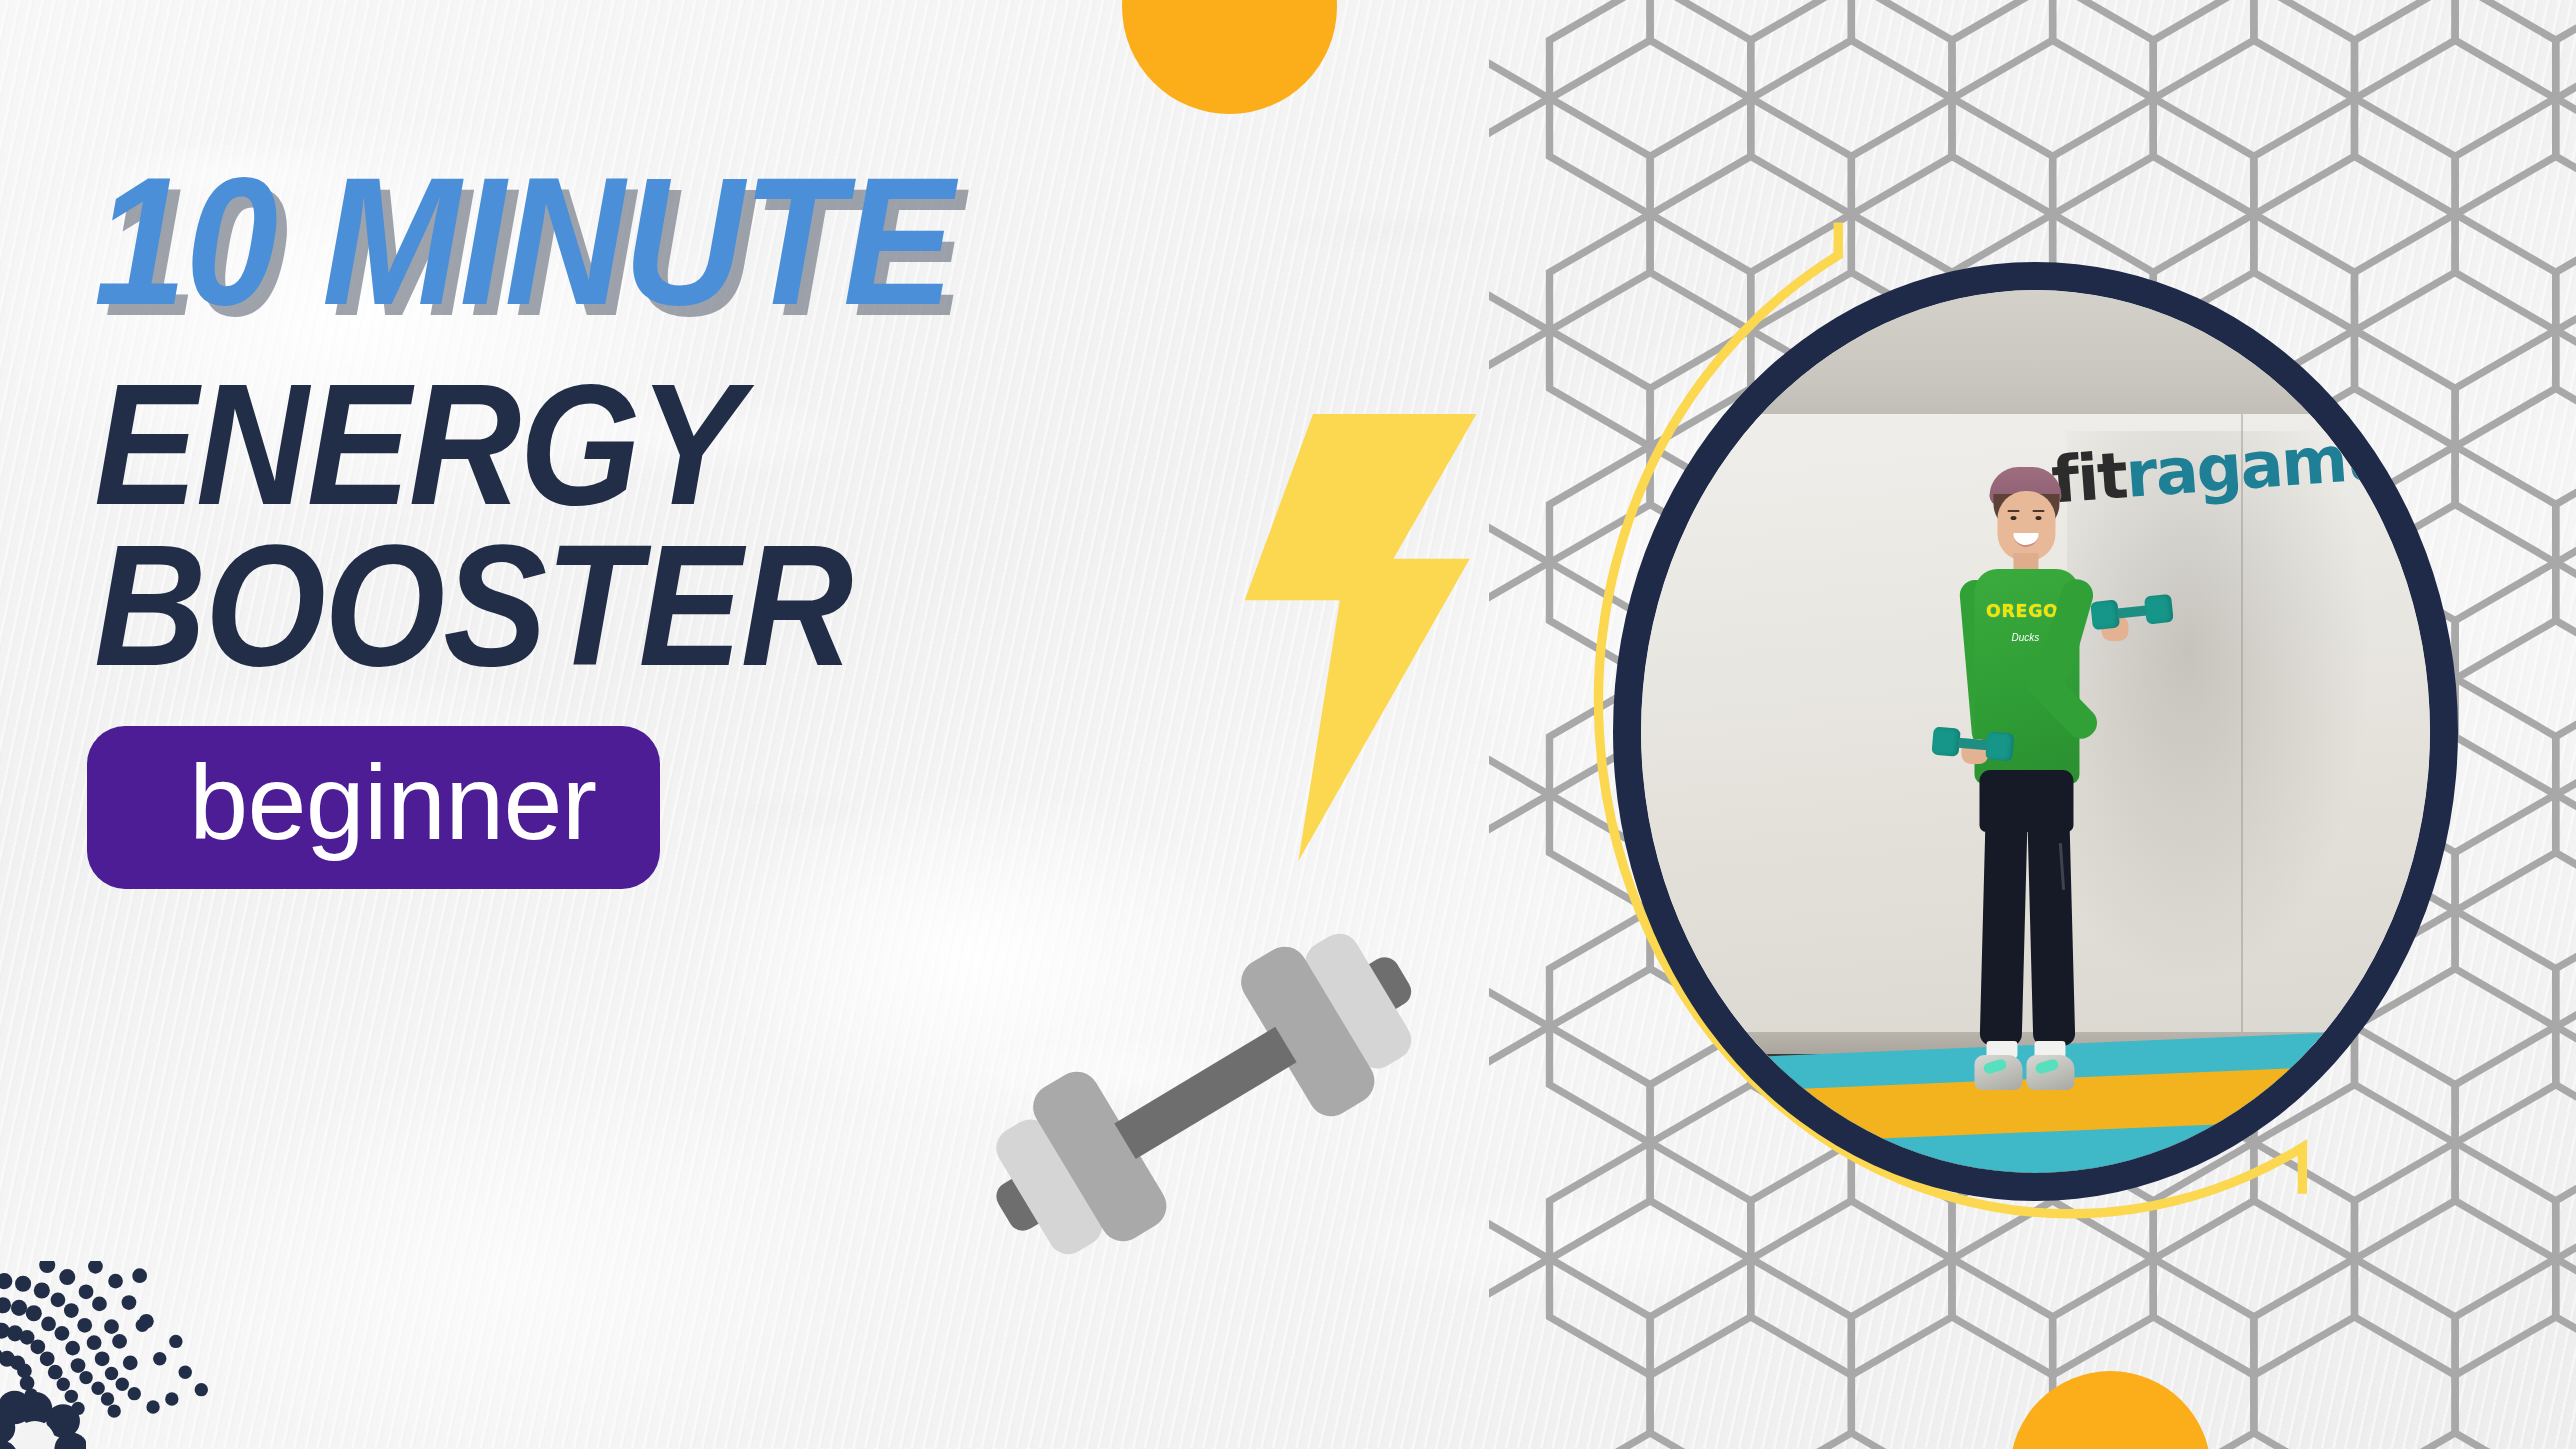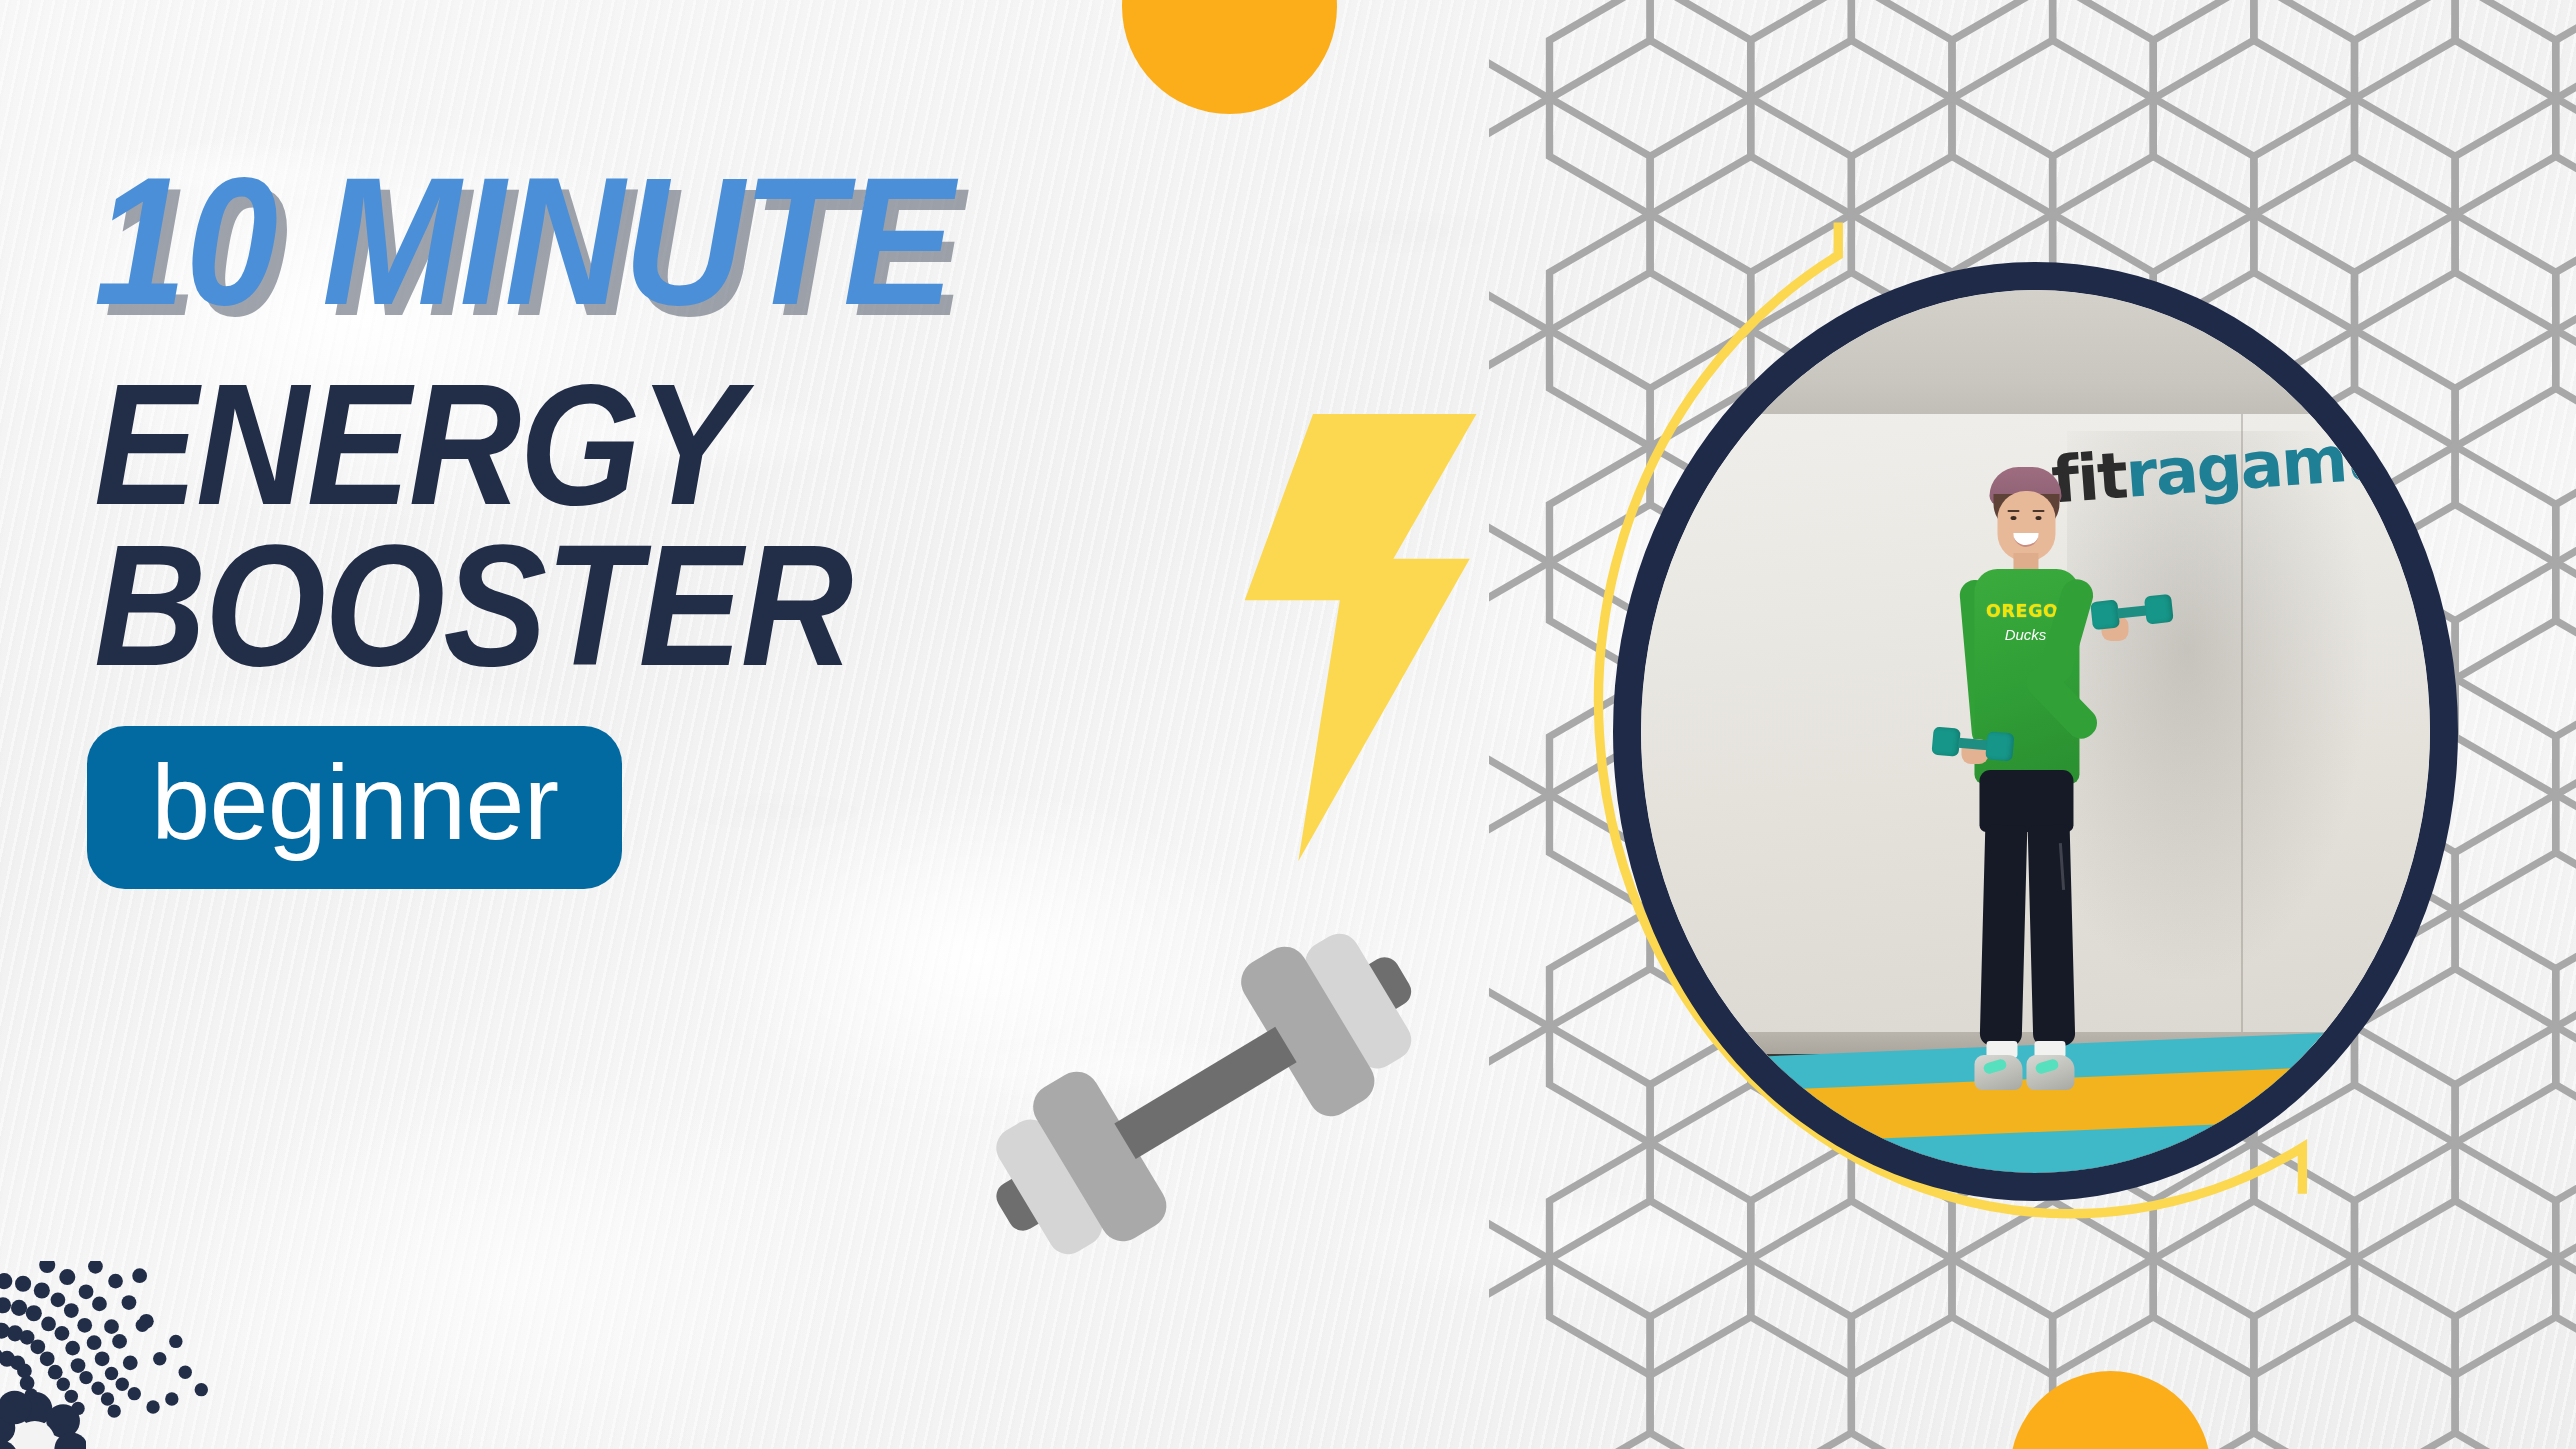--- a/index.html
+++ b/index.html
@@ -132,7 +132,7 @@
   .shirt-oregon{font-size:17.4px; font-weight:800; color:#f5e400; letter-spacing:0.7px;
     font-family:"DejaVu Sans", sans-serif; line-height:1;
     text-shadow:0 0 1.3px rgba(255,255,255,.6);}
-  .shirt-ducks{font-size:15px; font-style:italic; color:#ffffff; line-height:1; margin-top:7px;}
+  .shirt-ducks{font-size:10px; font-style:italic; color:#ffffff; line-height:1; margin-top:13px;}
 
   .arm-r{position:absolute; left:185px; top:113px; width:32px; height:107px;
     background:#31a137; border-radius:16px; transform:rotate(16deg); transform-origin:top center;}

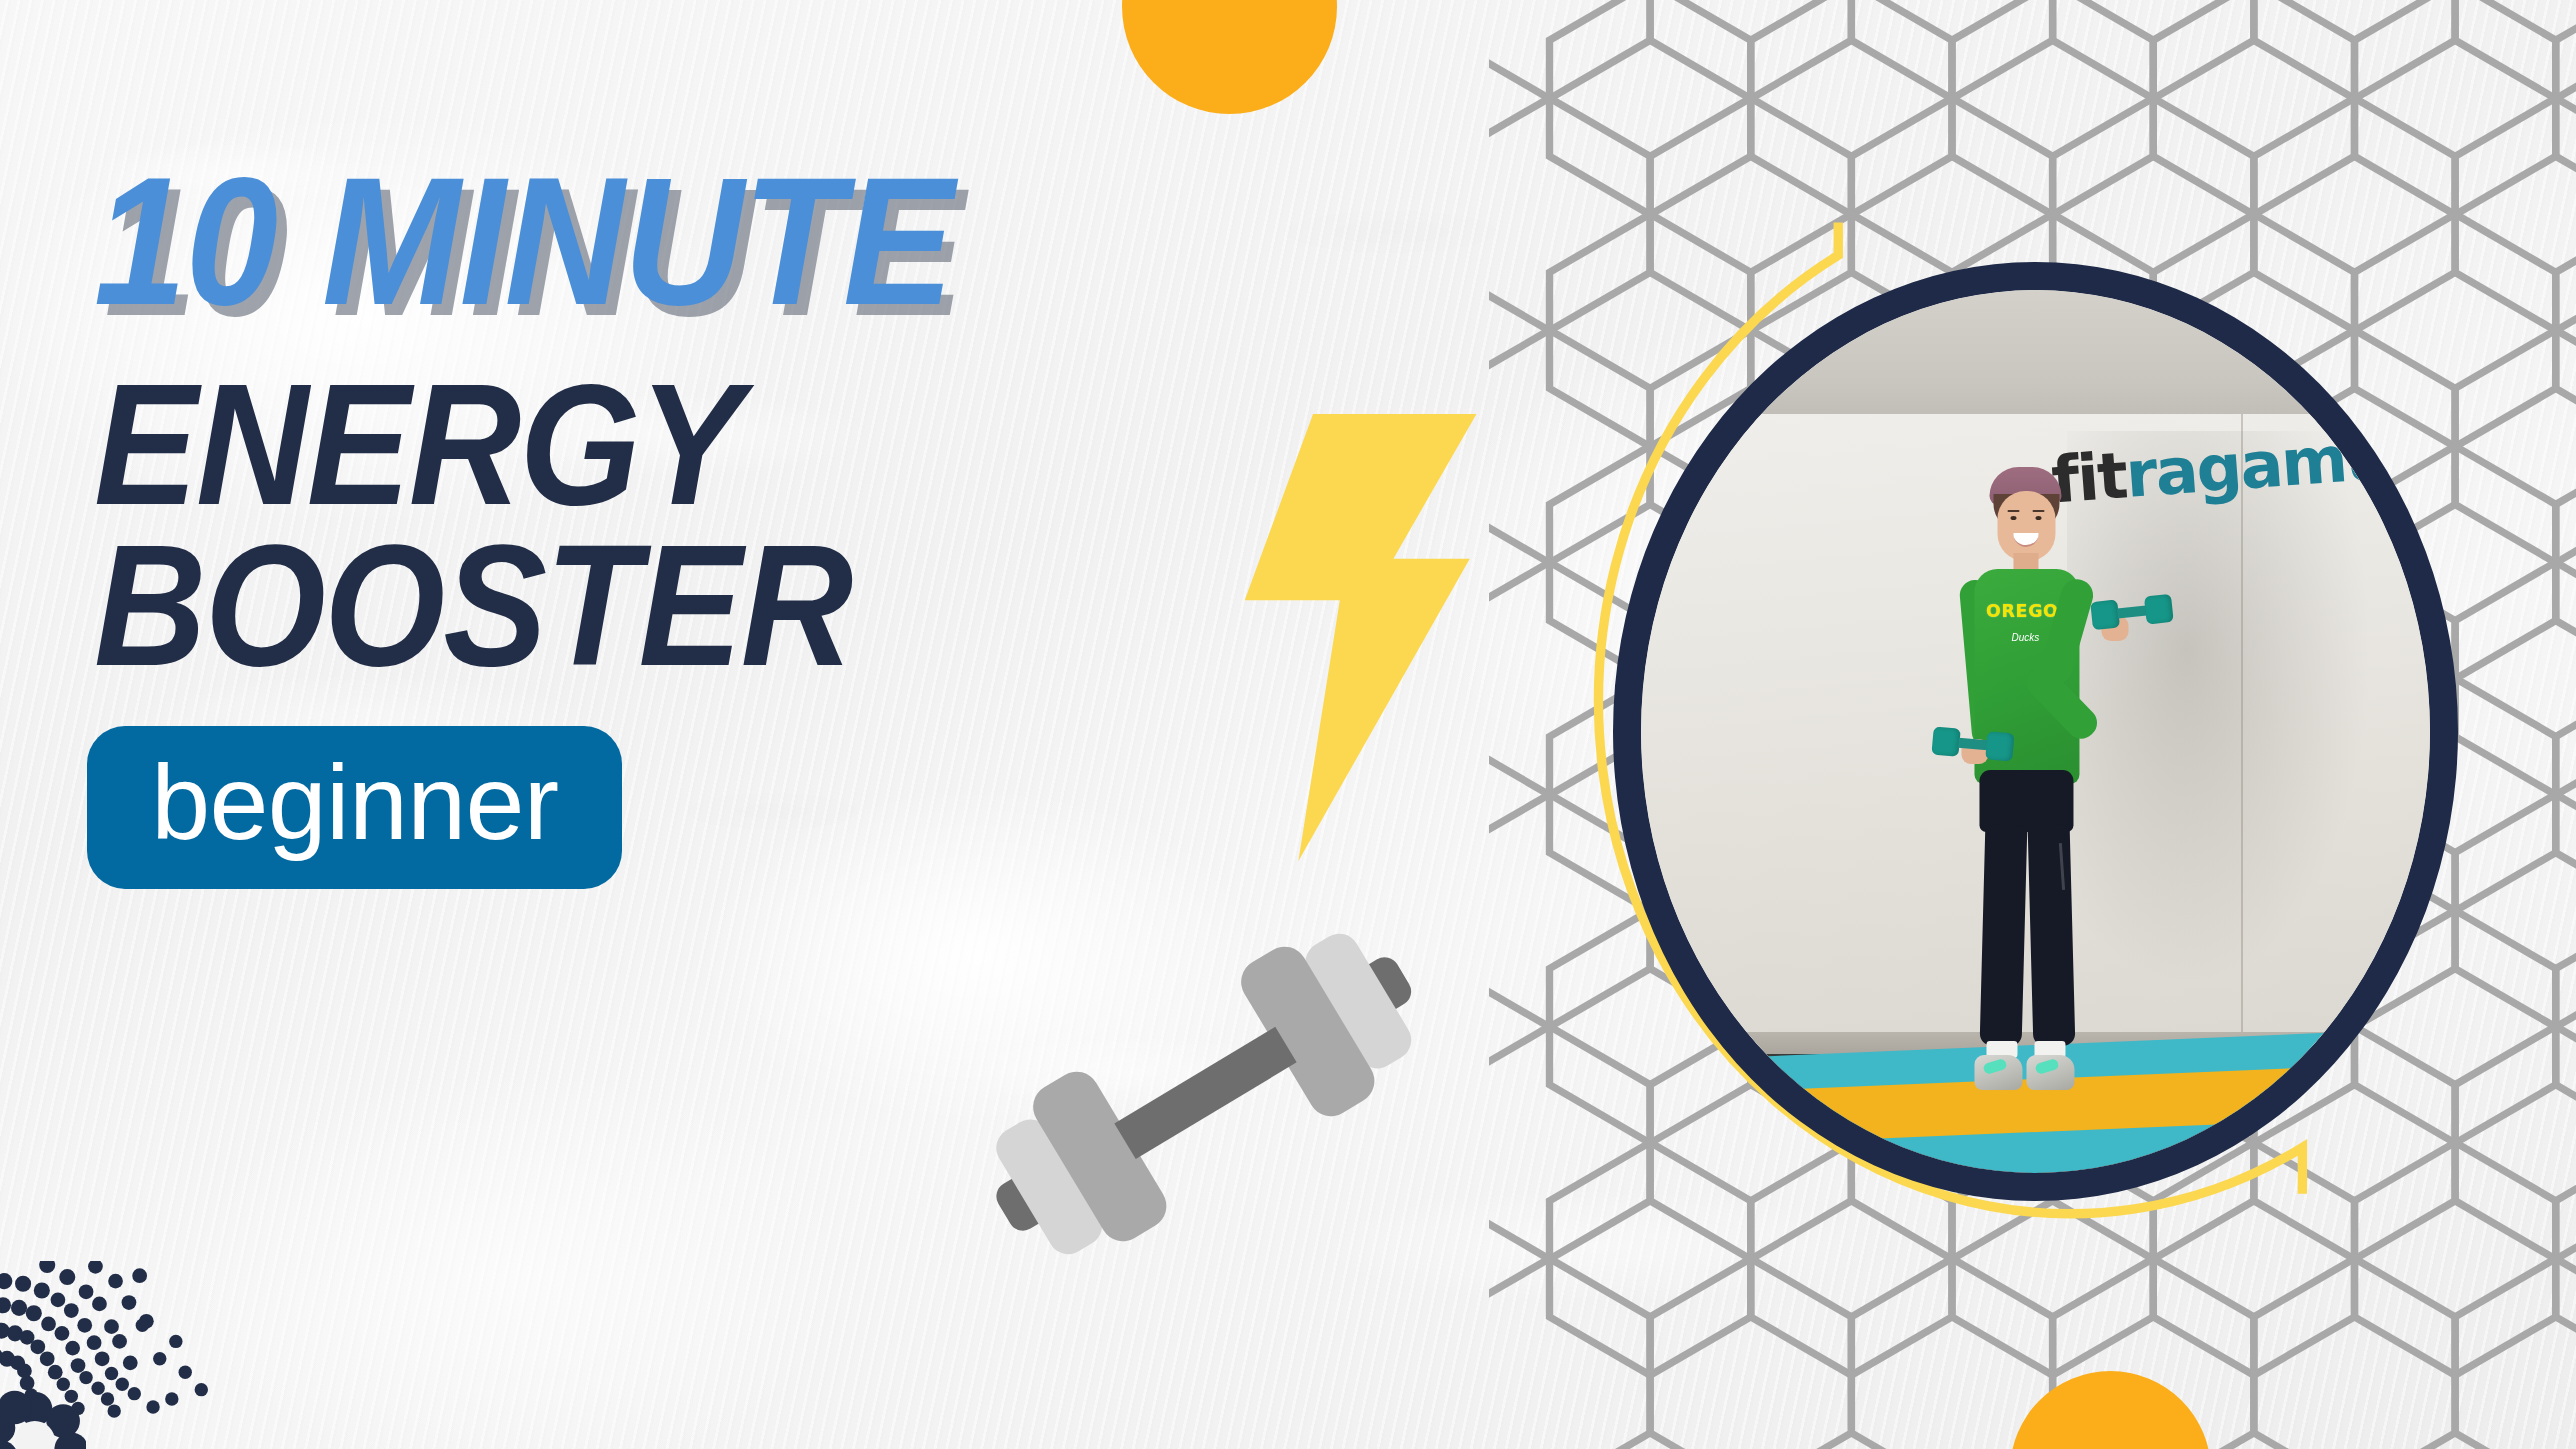--- a/index.html
+++ b/index.html
@@ -197,9 +197,9 @@
   .level-badge{
     margin:40px 0 0 -6.7px;
     display:inline-block;
-    background:#0369a1;
+    background:#4c1d95;
     border-radius:38px;
-    padding:23px 64px 34px 64px;
+    padding:23px 64px 34px 102px;
   }
   .level-badge span{
     font-family:"Liberation Sans", sans-serif;

